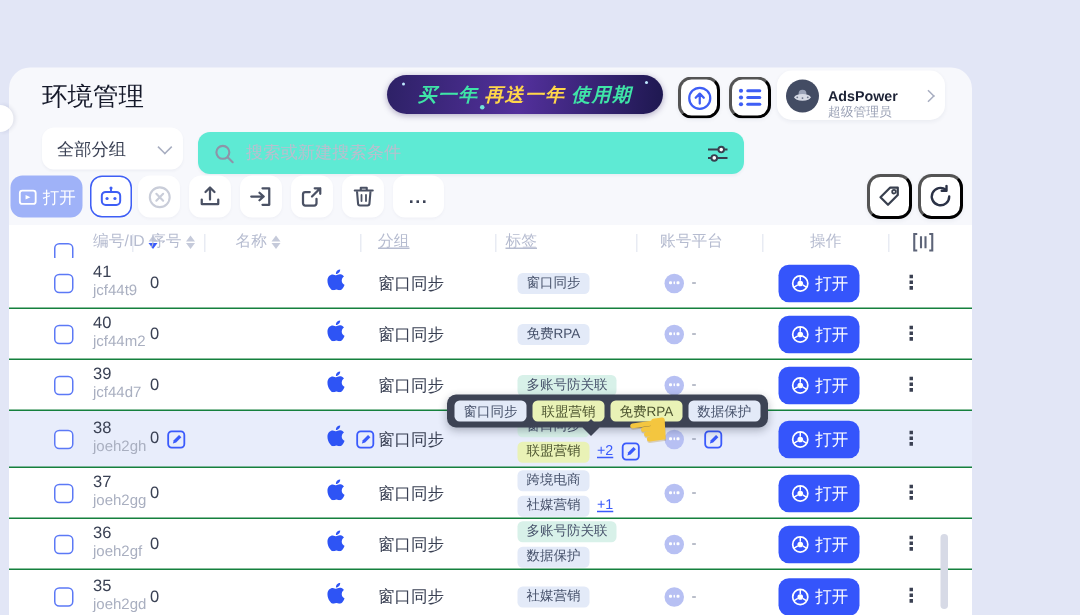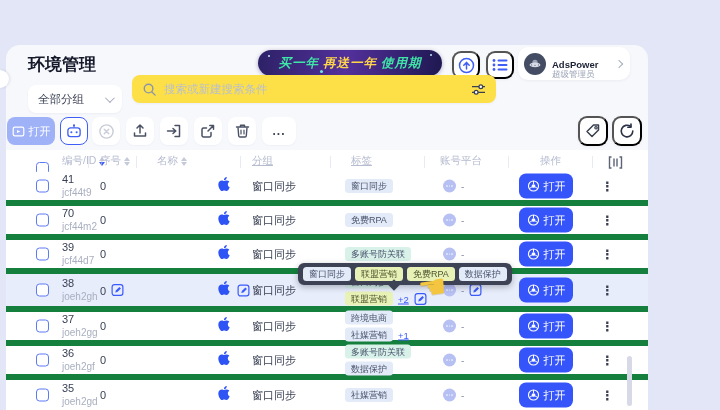--- a/index.html
+++ b/index.html
@@ -11,7 +11,7 @@
   .content { position:absolute; left:6px; top:45px; width:642px; height:365px; background:#f7f8fc; border-radius:14px 14px 0 0; }
   .edge-handle { position:absolute; left:0; top:70px; width:9px; height:18px; background:#fff; border-radius:0 10px 10px 0; box-shadow:1px 0 3px rgba(30,40,90,.12); }
 
-  .page-title { position:absolute; left:28px; top:53px; font-size:17px; font-weight:700; color:#15192a; }
+  .page-title { position:absolute; left:28px; top:53px; font-size:17px; font-weight:400; color:#15192a; }
 
   
   .banner { position:absolute; left:258px; top:50px; width:184px; height:26px; border-radius:14px;

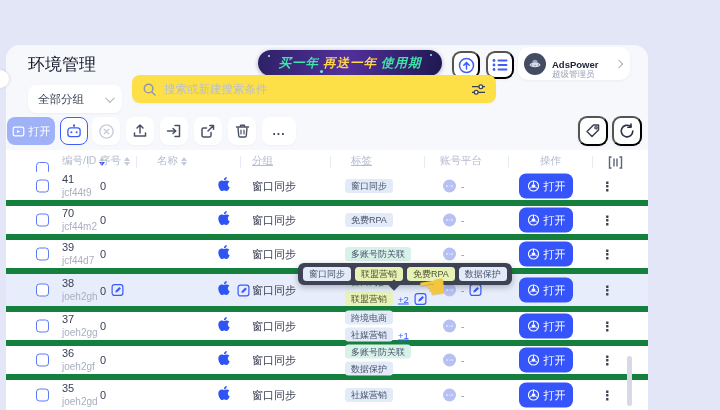--- a/index.html
+++ b/index.html
@@ -42,7 +42,7 @@
   .group-select { position:absolute; left:28px; top:85px; width:94px; height:28px; background:#fff; border-radius:8px;
     display:flex; align-items:center; justify-content:space-between; padding:0 10px; font-size:11.5px; color:#3a4154;
     box-shadow:0 1px 2px rgba(40,50,90,.05); }
-  .search-bar { position:absolute; left:132px; top:75px; width:364px; height:28px; background:#fde047; border-radius:8px;
+  .search-bar { position:absolute; left:132px; top:88px; width:364px; height:28px; background:#5eead4; border-radius:8px;
     display:flex; align-items:center; gap:7px; padding:0 10px; box-shadow:0 1px 2px rgba(40,50,90,.05); }
   .search-bar input { flex:1; border:none; outline:none; font-size:11.5px; color:#3a4154; background:transparent; font-family:inherit; }
   .search-bar input::placeholder { color:#b9bfce; }

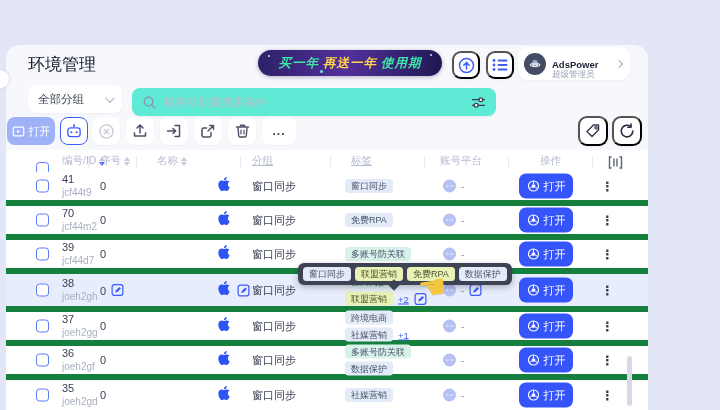--- a/index.html
+++ b/index.html
@@ -267,7 +267,7 @@
     <span class="th" style="left:246px;text-decoration:underline;">
         <span>分组</span>
       </span>
-    <span class="th" style="left:345px;text-decoration:underline;">
+    <span class="th" style="left:331px;text-decoration:underline;">
         <span>标签</span>
       </span>
     <span class="th" style="left:434px;">

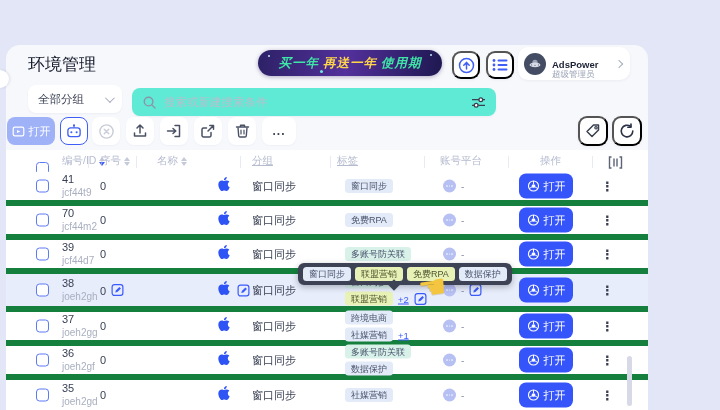--- a/index.html
+++ b/index.html
@@ -71,7 +71,7 @@
   .colset-ico { position:absolute; left:602px; top:5px; }
 
   .rows { position:relative; }
-  .row { position:relative; border-bottom:6px solid #15803d; background:#fff; }
+  .row { position:relative; border-bottom:1px solid #15803d; background:#fff; }
   .row.hl { background:#e8edfb; }
   .cell { position:absolute; top:50%; transform:translateY(-50%); white-space:nowrap; }
   .id-cell { left:56px; line-height:1.25; }

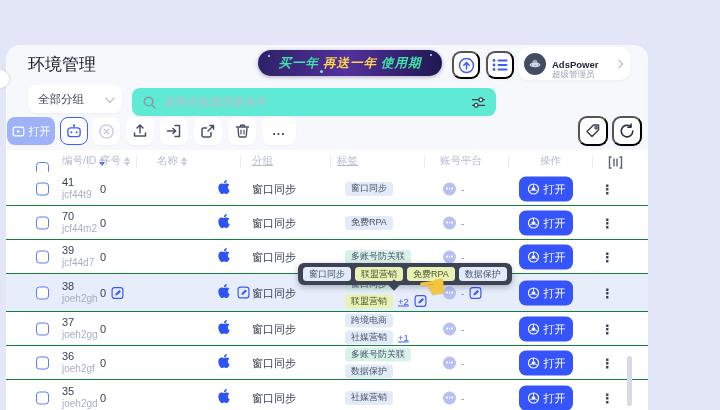--- a/index.html
+++ b/index.html
@@ -337,7 +337,7 @@
       <div class="row" style="height: 34px;">
     <span class="cb"></span>
     <div class="cell id-cell">
-      <div class="idnum">70</div>
+      <div class="idnum">40</div>
       <div class="idcode">jcf44m2</div>
     </div>
     <div class="cell seq-cell">

